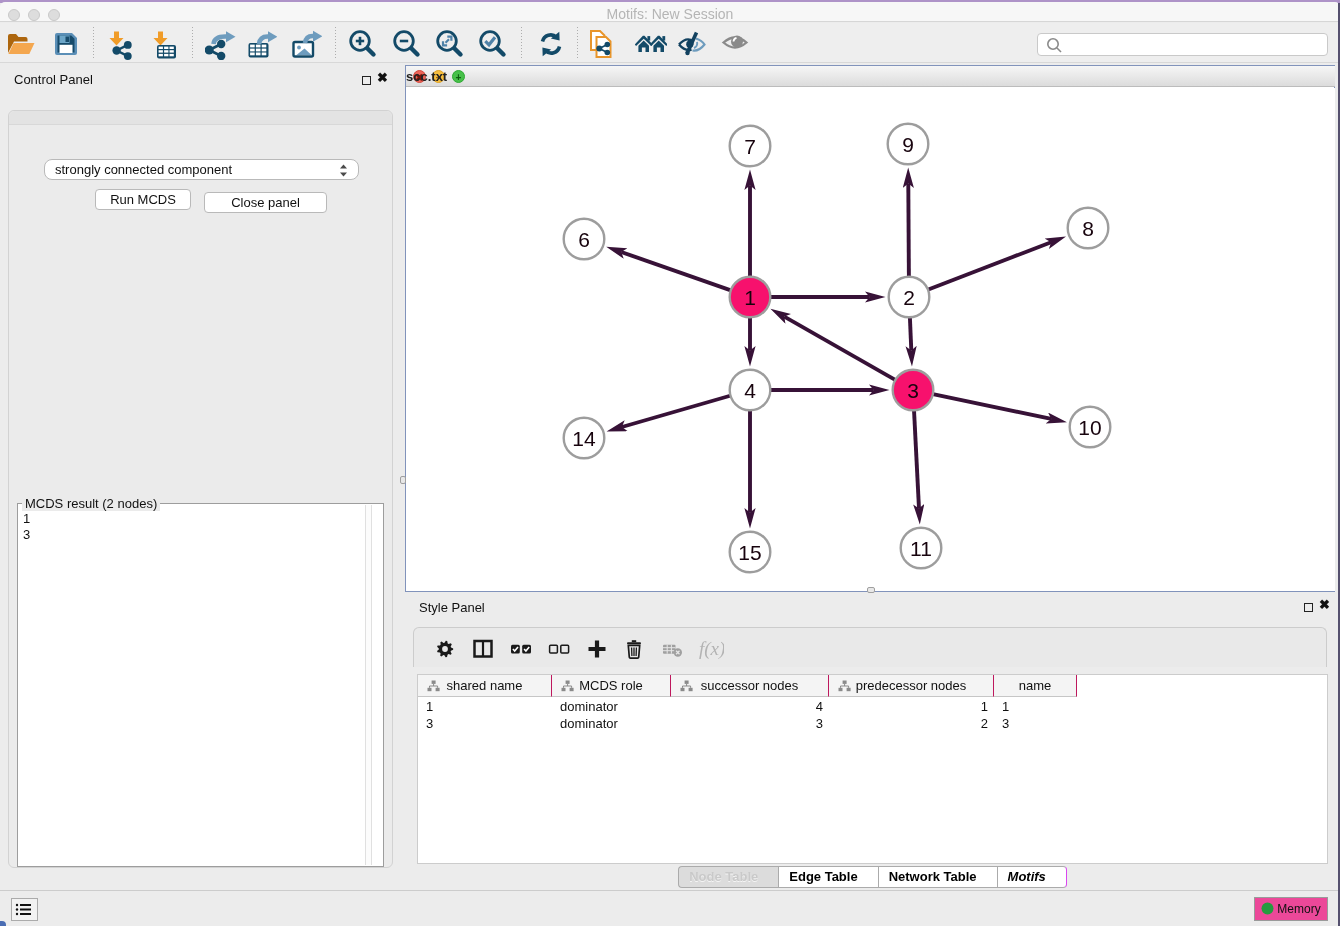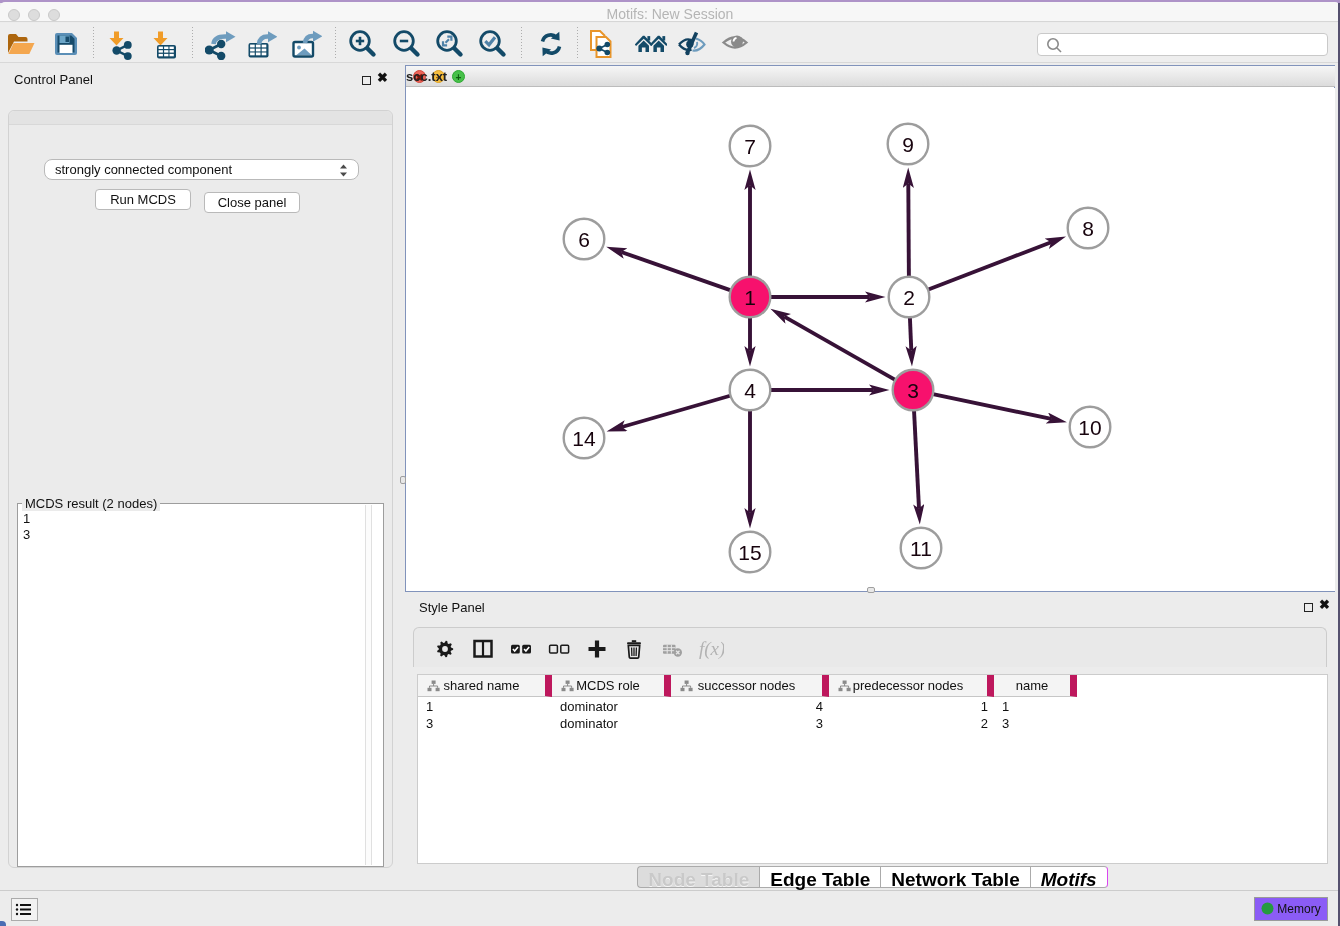--- a/index.html
+++ b/index.html
@@ -265,7 +265,7 @@
         </svg>
     </div>
     <div class="btn" style="left:86px; top:78px; width:96px;">Run MCDS</div>
-    <div class="btn" style="left:195px; top:81px; width:96px;">Close panel</div>
+    <div class="btn" style="left:195px; top:81px; width:123px;">Close panel</div>
     <div class="abs" id="fieldset">
       <div class="abs" id="resultarea">1<br>3<div class="abs" id="scrolltrack"></div></div>
     </div>

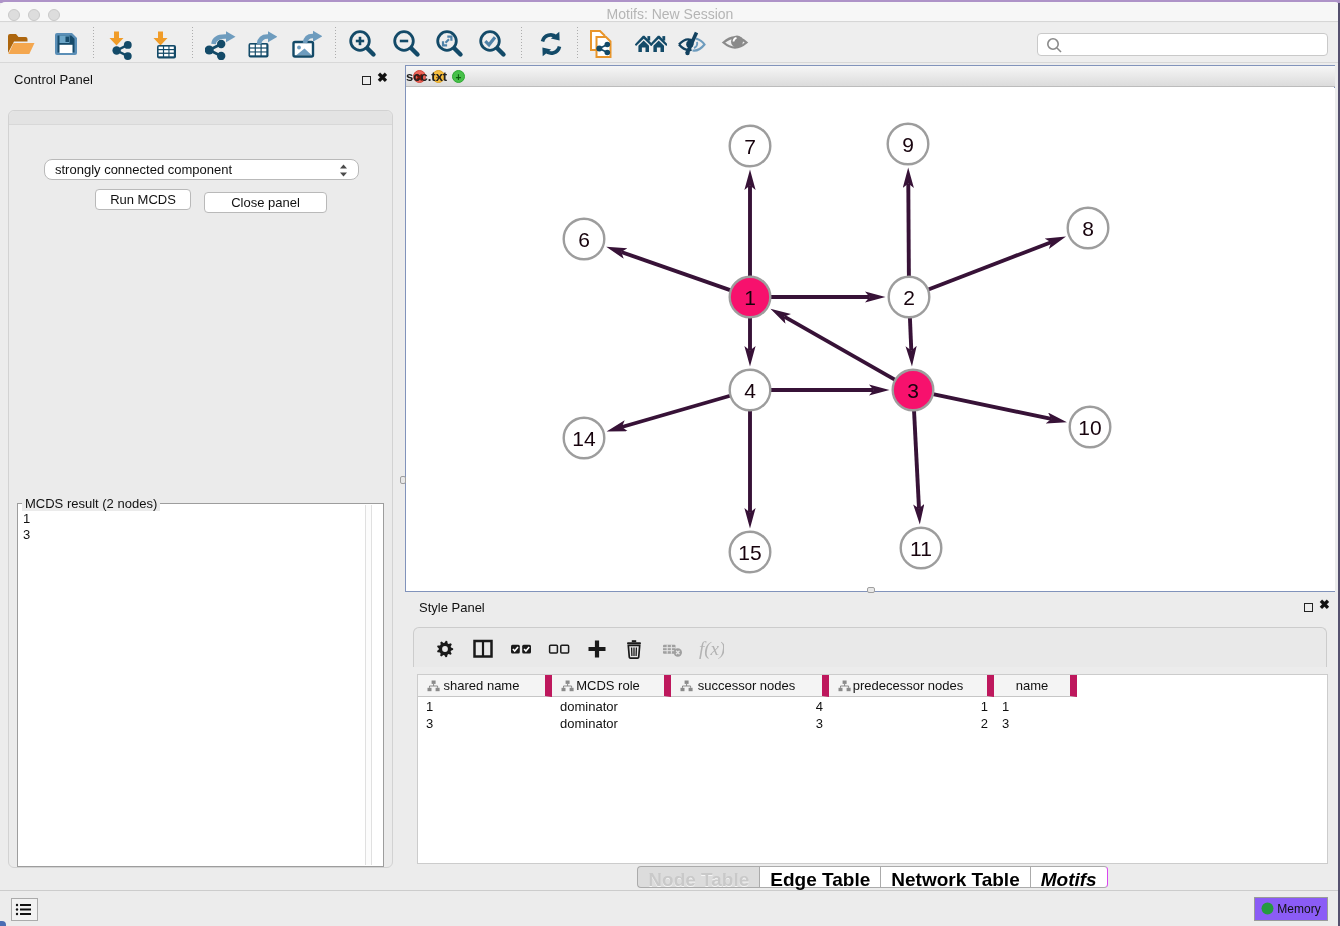--- a/index.html
+++ b/index.html
@@ -44,7 +44,7 @@
 #tp-title { left:14px; top:6px; font-size:13px; color:#111; }
 #tp-toolbar { left:8px; top:33px; width:914px; height:40px; background:#e9e9e9; border:1px solid #cccccc; border-radius:6px 6px 0 0; border-bottom:none; }
 #tablebox { left:12px; top:80px; width:911px; height:190px; background:#ffffff; border:1px solid #cccccc; }
-.th { position:absolute; top:0; height:22px; background:#f4f4f4; border-right:7px solid #be185d; border-bottom:1px solid #c6c6c6; font-size:13px; color:#111; text-align:center; line-height:21px; }
+.th { position:absolute; top:0; height:22px; background:#f4f4f4; border-right:1px solid #be185d; border-bottom:1px solid #c6c6c6; font-size:13px; color:#111; text-align:center; line-height:21px; }
 .th svg { position:absolute; left:9px; top:5px; }
 .td { position:absolute; font-size:13px; color:#111; height:17px; line-height:17px; }
 .btabs { left:0; top:272px; width:935px; height:22px; display:flex; justify-content:center; }

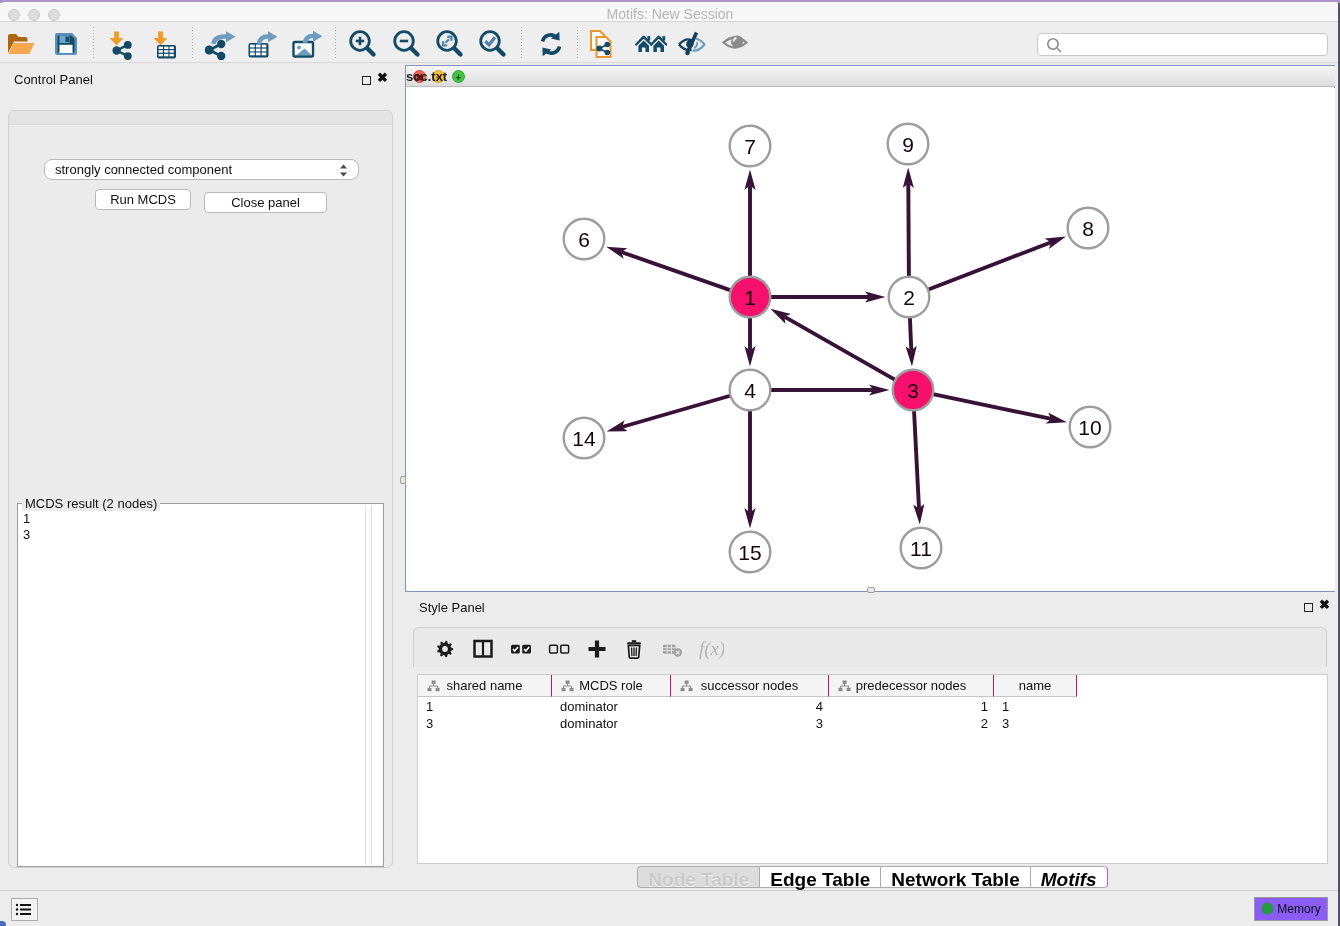--- a/index.html
+++ b/index.html
@@ -48,7 +48,7 @@
 .th svg { position:absolute; left:9px; top:5px; }
 .td { position:absolute; font-size:13px; color:#111; height:17px; line-height:17px; }
 .btabs { left:0; top:272px; width:935px; height:22px; display:flex; justify-content:center; }
-.btab { font-size:19px; font-weight:bold; color:#000; background:#ffffff; border:1px solid #ababab; border-right:none; padding:2px 10px 3px 10px; height:22px; }
+.btab { font-size:13px; font-weight:bold; color:#000; background:#ffffff; border:1px solid #ababab; border-right:none; padding:2px 20px 3px 10px; height:22px; }
 .btab.sel { background:#dcdcdc; color:#c9c9c9; text-shadow:0 1px 0 #f5f5f5; border-radius:4px 0 0 4px; }
 .btab.last { border-right:1px solid #d946ef; border-radius:0 4px 4px 0;font-style:italic; }
 

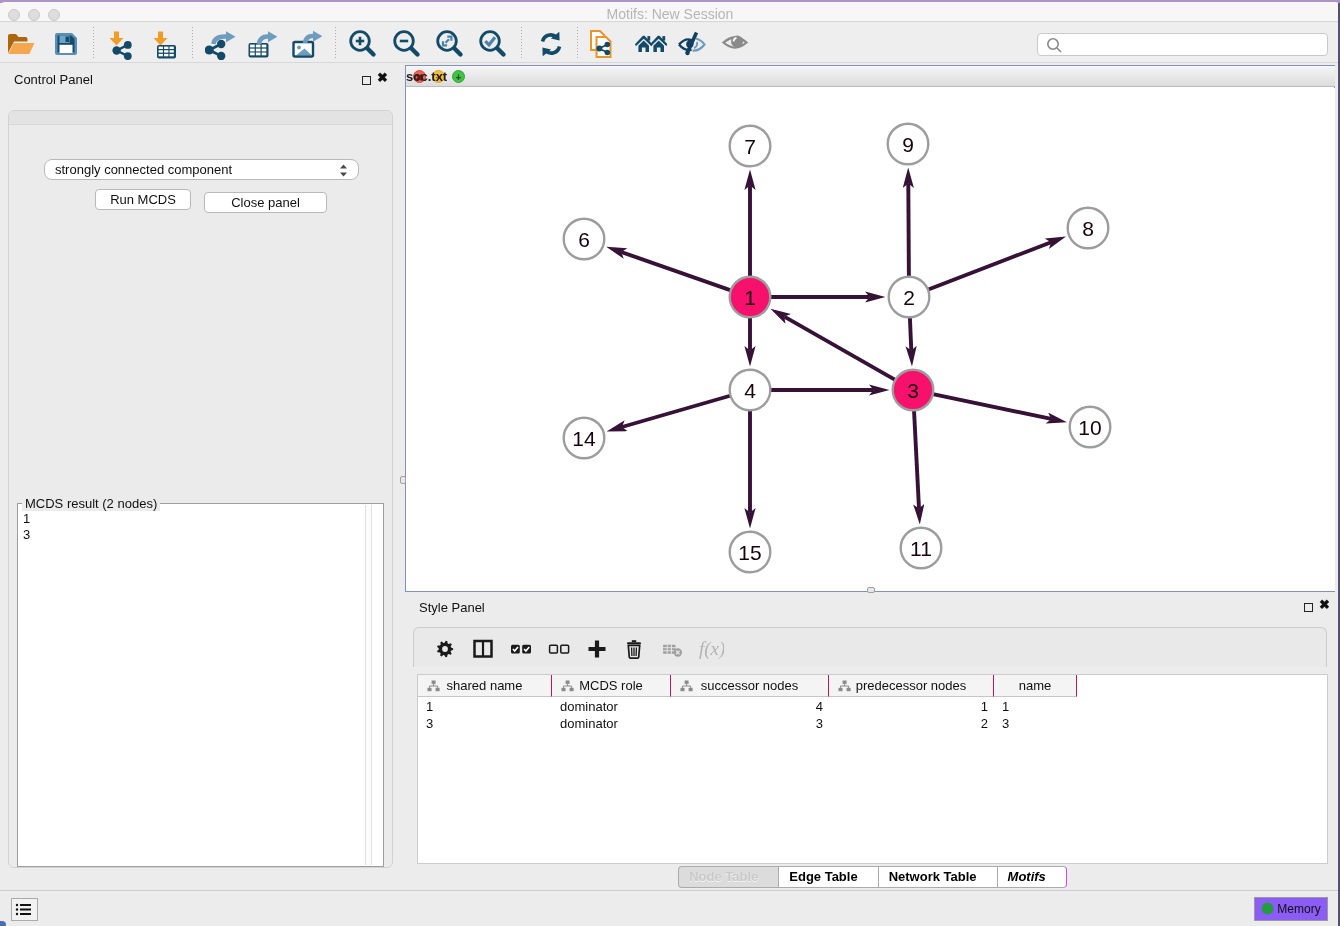--- a/index.html
+++ b/index.html
@@ -54,7 +54,7 @@
 
 #statusbar { left:0; top:890px; width:1340px; height:36px; background:#ececec; border-top:1px solid #cccccc; }
 #listbtn { left:11px; top:7px; width:27px; height:23px; background:#f2f2f2; border:1px solid #ababab; }
-#membtn { left:1254px; top:6px; width:74px; height:24px; background:#8b5cf6; border:1px solid #9a9a9a; font-size:12px; color:#111; text-align:center; line-height:22px; }
+#membtn { left:1254px; top:6px; width:74px; height:24px; background:#ec4899; border:1px solid #9a9a9a; font-size:12px; color:#111; text-align:center; line-height:22px; }
 #rightedge { left:1338px; top:3px; width:2px; height:923px; background:#55506e; }
 </style>
 </head>

